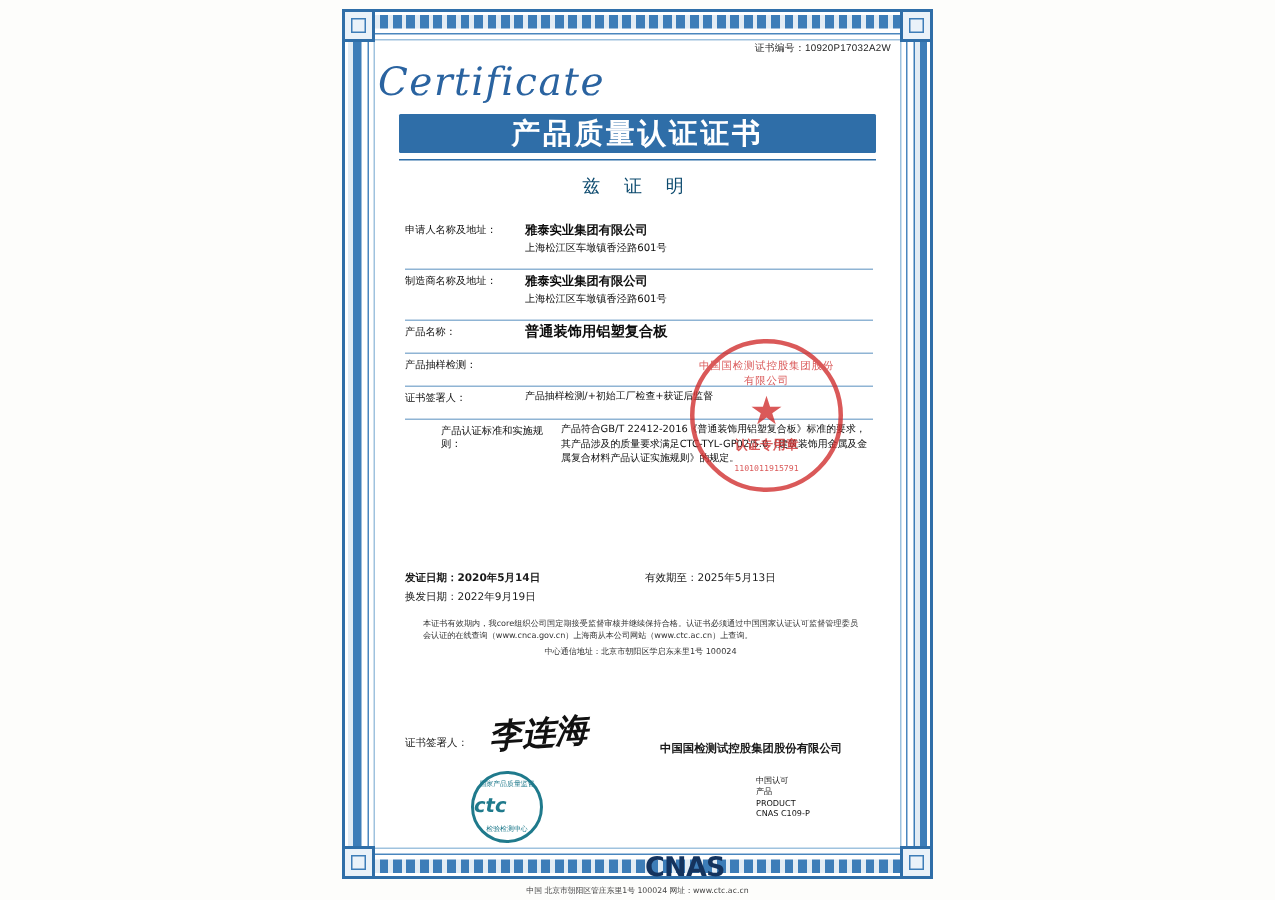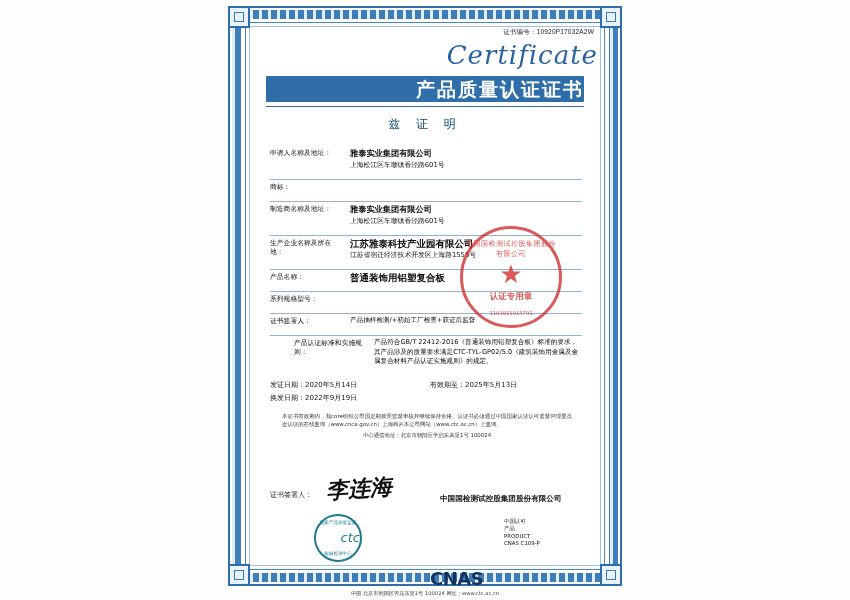--- a/index.html
+++ b/index.html
@@ -114,7 +114,7 @@
     left: 0;
     top: 12px;
     width: 346px;
-    text-align: right;
+    text-align: left;
     font-family: "DejaVu Serif", serif;
     font-style: italic;
     font-size: 26px;

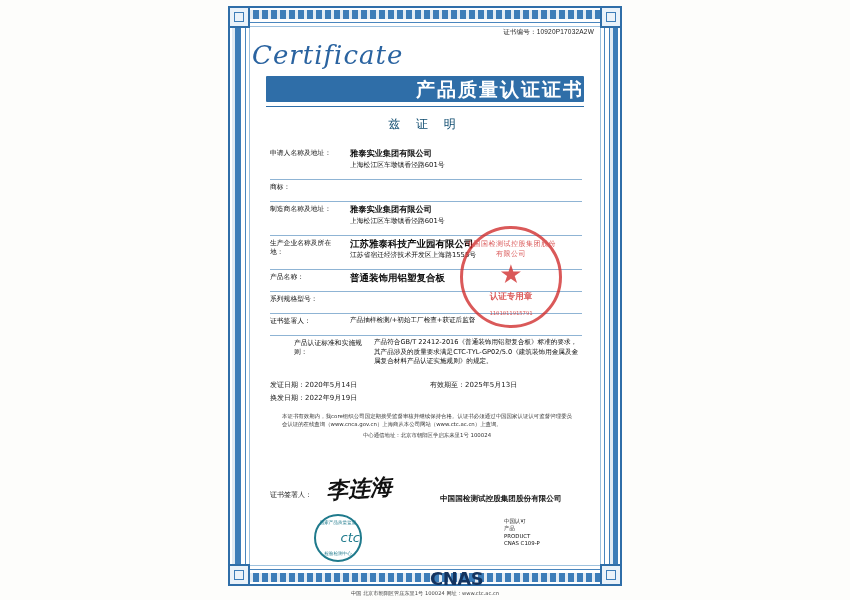--- a/index.html
+++ b/index.html
@@ -138,7 +138,7 @@
     width: 318px;
     height: 26px;
     line-height: 26px;
-    text-align: right;
+    text-align: center;
     color: #ffffff;
     font-size: 19px;
     font-weight: bold;

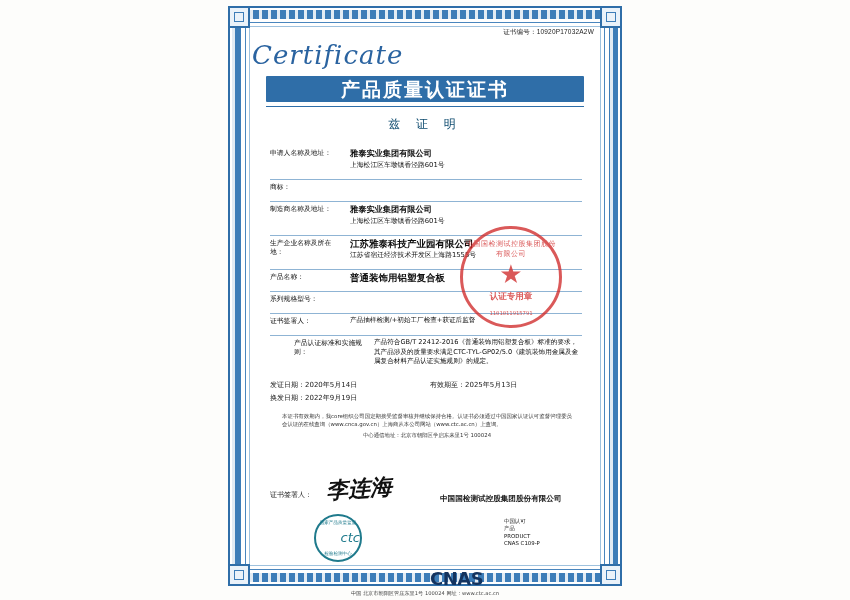--- a/index.html
+++ b/index.html
@@ -433,10 +433,6 @@
         </div>
       </div>
 
-      <div class="row">
-        <div class="label">商标：</div>
-        <div class="value"></div>
-      </div>
 
       <div class="row tall">
         <div class="label">制造商名称及地址：</div>

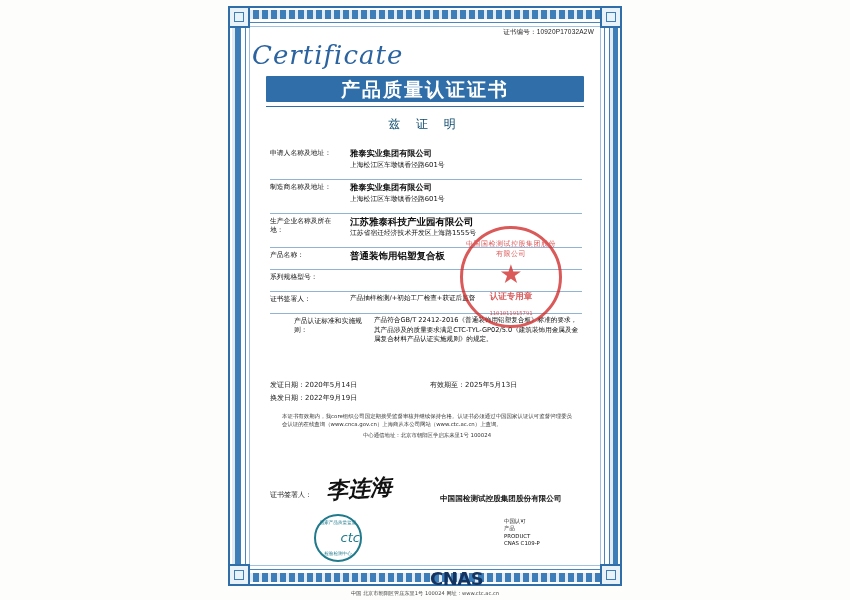--- a/index.html
+++ b/index.html
@@ -442,13 +442,6 @@
         </div>
       </div>
 
-      <div class="row tall">
-        <div class="label">生产企业名称及所在地：</div>
-        <div class="value big">
-          <span>江苏雅泰科技产业园有限公司</span>
-          <span class="sub">江苏省宿迁经济技术开发区上海路1555号</span>
-        </div>
-      </div>
 
       <div class="row">
         <div class="label">产品名称：</div>

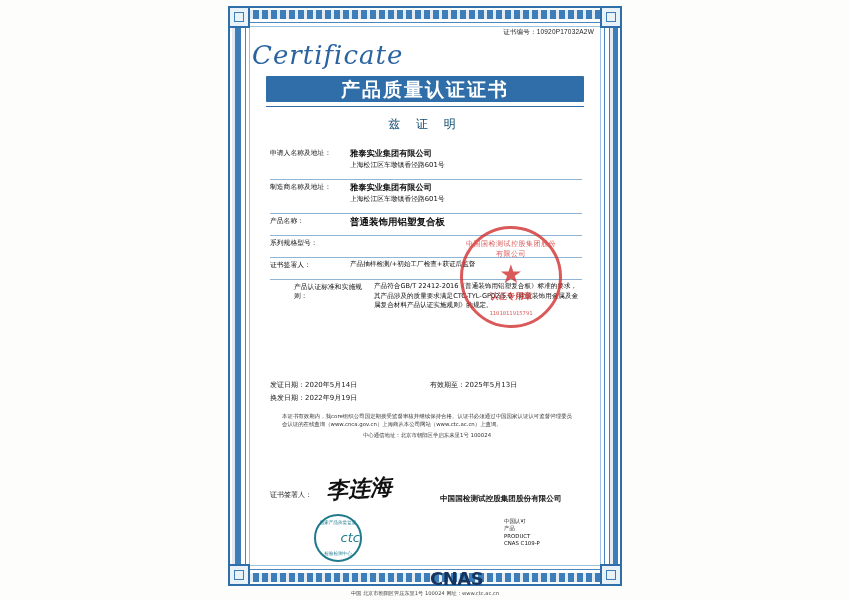--- a/index.html
+++ b/index.html
@@ -449,7 +449,7 @@
       </div>
 
       <div class="row">
-        <div class="label">系列规格型号：</div>
+        <div class="label">产品抽样检测：</div>
         <div class="value"></div>
       </div>
 

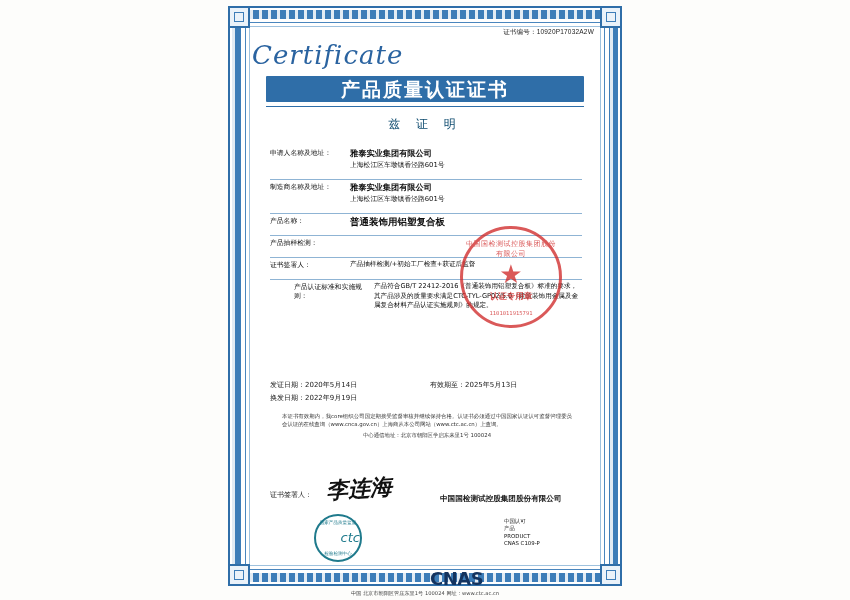--- a/index.html
+++ b/index.html
@@ -223,7 +223,7 @@
     font-family: "DejaVu Sans", sans-serif;
     font-size: 7px;
   }
-  .dates .d1 { position: absolute; left: 0; top: 0; }
+  .dates .d1 { position: absolute; left: 0; top: 0; font-weight: bold; }
   .dates .d2 { position: absolute; left: 160px; top: 0; }
   .dates .d3 { position: absolute; left: 0; top: 13px; }
 

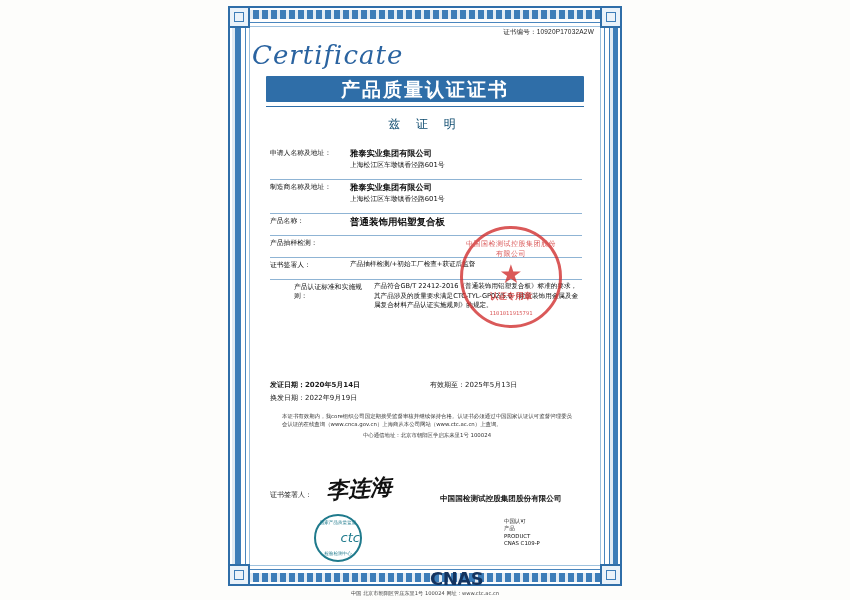--- a/index.html
+++ b/index.html
@@ -347,10 +347,10 @@
   .logo-ctc .c {
     position: absolute;
     left: 0; top: 14px; width: 44px;
-    text-align: right;
+    text-align: left;
     font-size: 13px;
     font-style: italic;
-    font-weight: normal;
+    font-weight: bold;
   }
   .logo-ctc .b {
     position: absolute;

